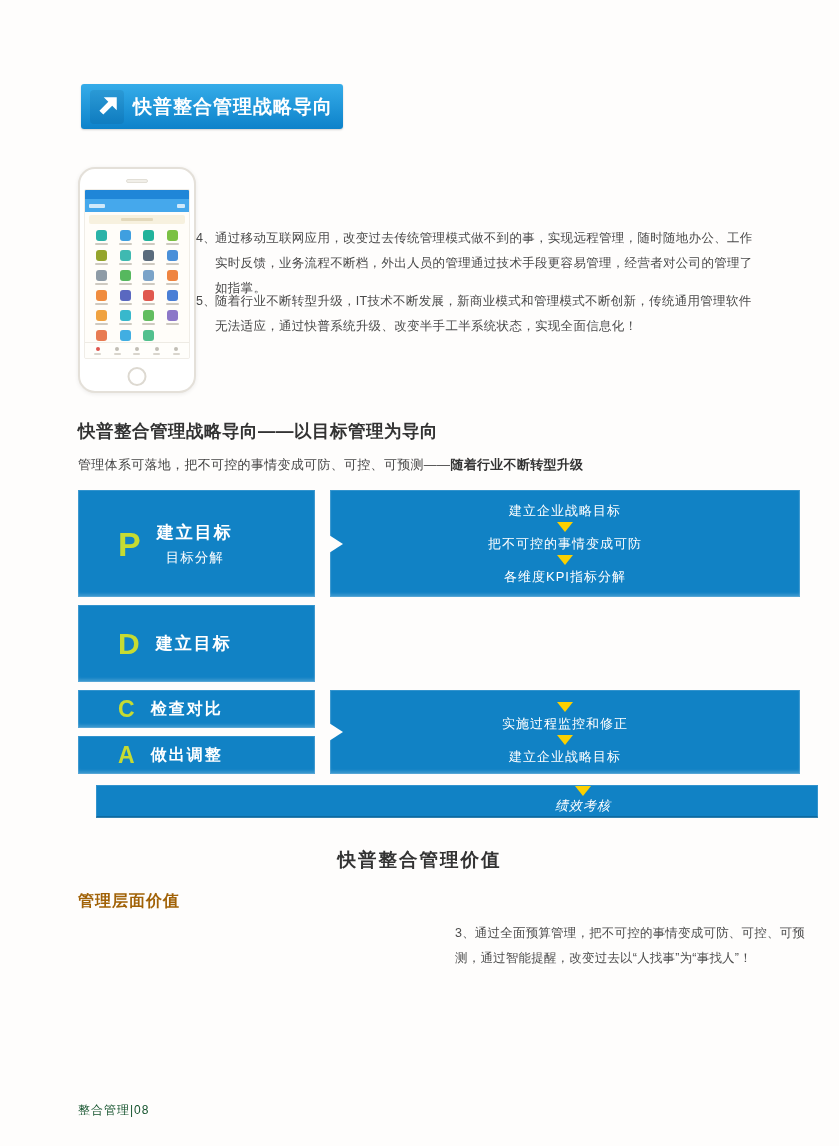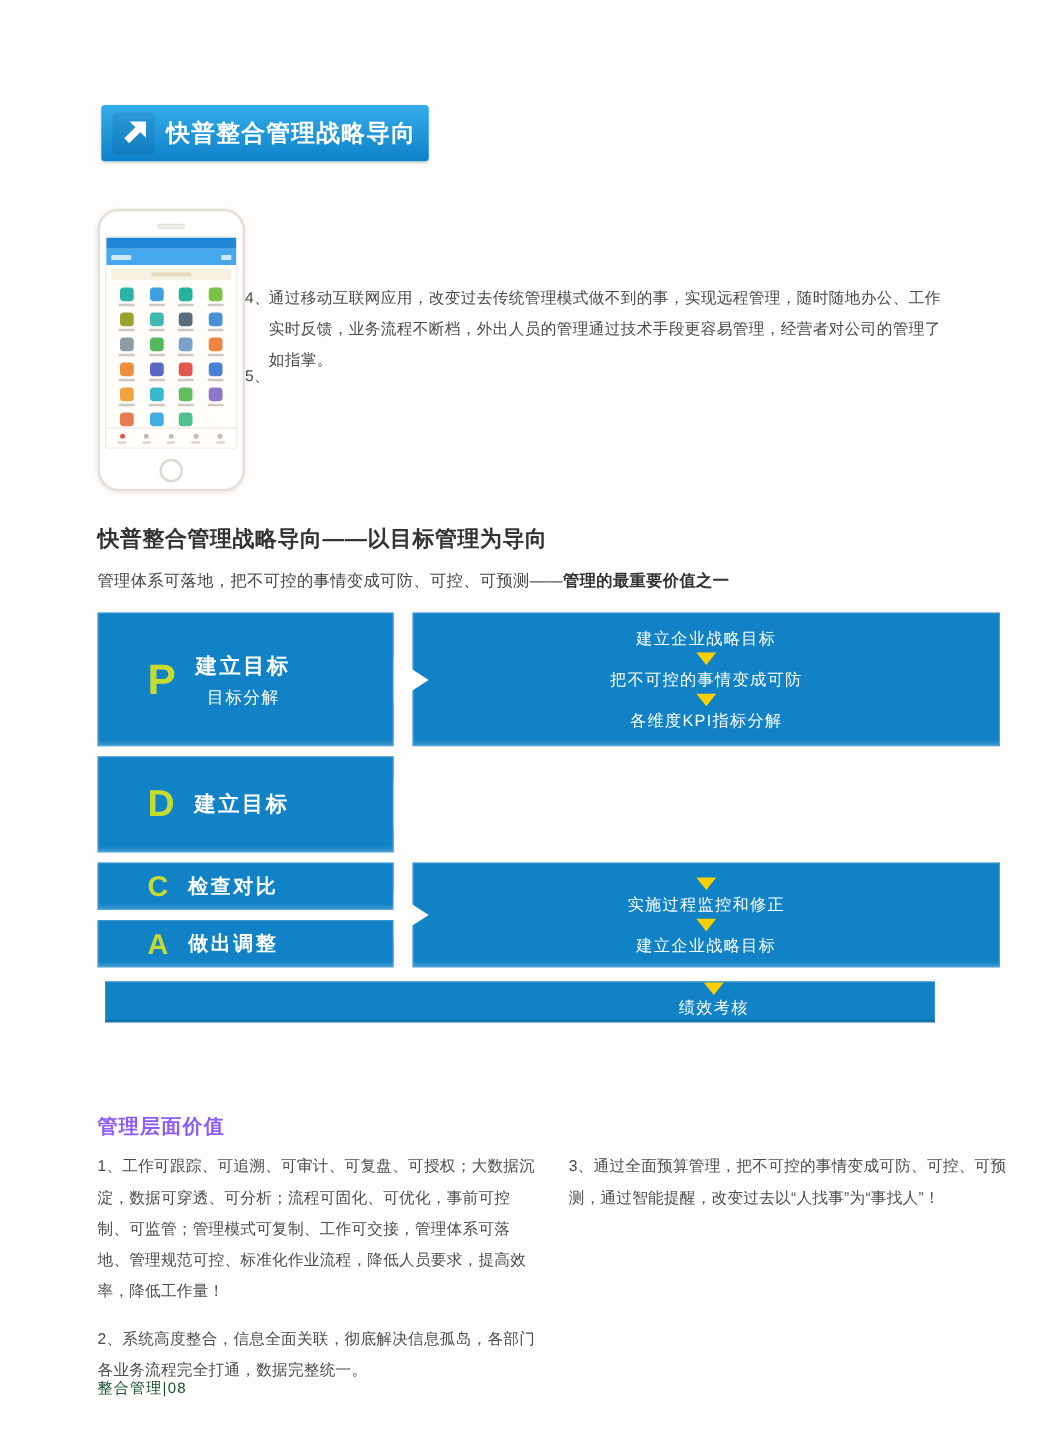--- a/index.html
+++ b/index.html
@@ -262,6 +262,7 @@
   </div>
   <div class="para para5">
     <span class="num">5、</span>
+    <span>随着行业不断转型升级，IT技术不断发展，新商业模式和管理模式不断创新，传统通用管理软件无法适应，通过快普系统升级、改变半手工半系统状态，实现全面信息化！</span>
   </div>
 
   <div class="strategy-h">快普整合管理战略导向——以目标管理为导向</div>

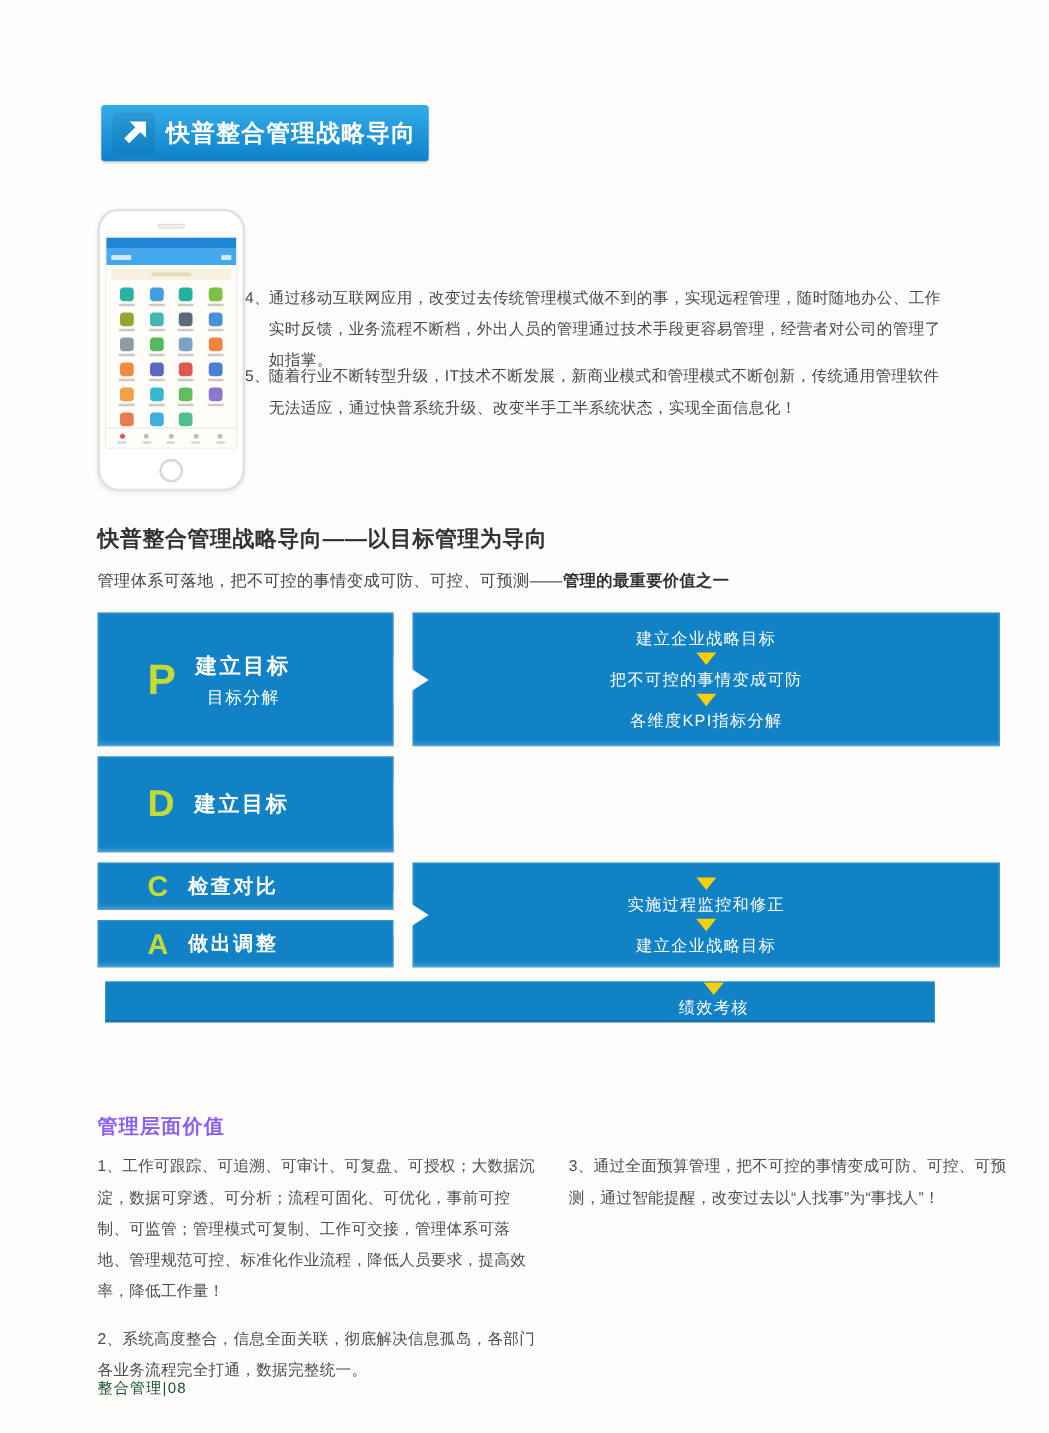--- a/index.html
+++ b/index.html
@@ -267,7 +267,7 @@
 
   <div class="strategy-h">快普整合管理战略导向——以目标管理为导向</div>
   <div class="strategy-sub">
-    <span>管理体系可落地，把不可控的事情变成可防、可控、可预测——</span><b>管理的最重要价值之一</b>
+    <span>管理体系可落地，把不可控的事情变成可防、可控、可预测——</span><b>随着行业不断转型升级</b>
   </div>
 
   <div class="pdca">

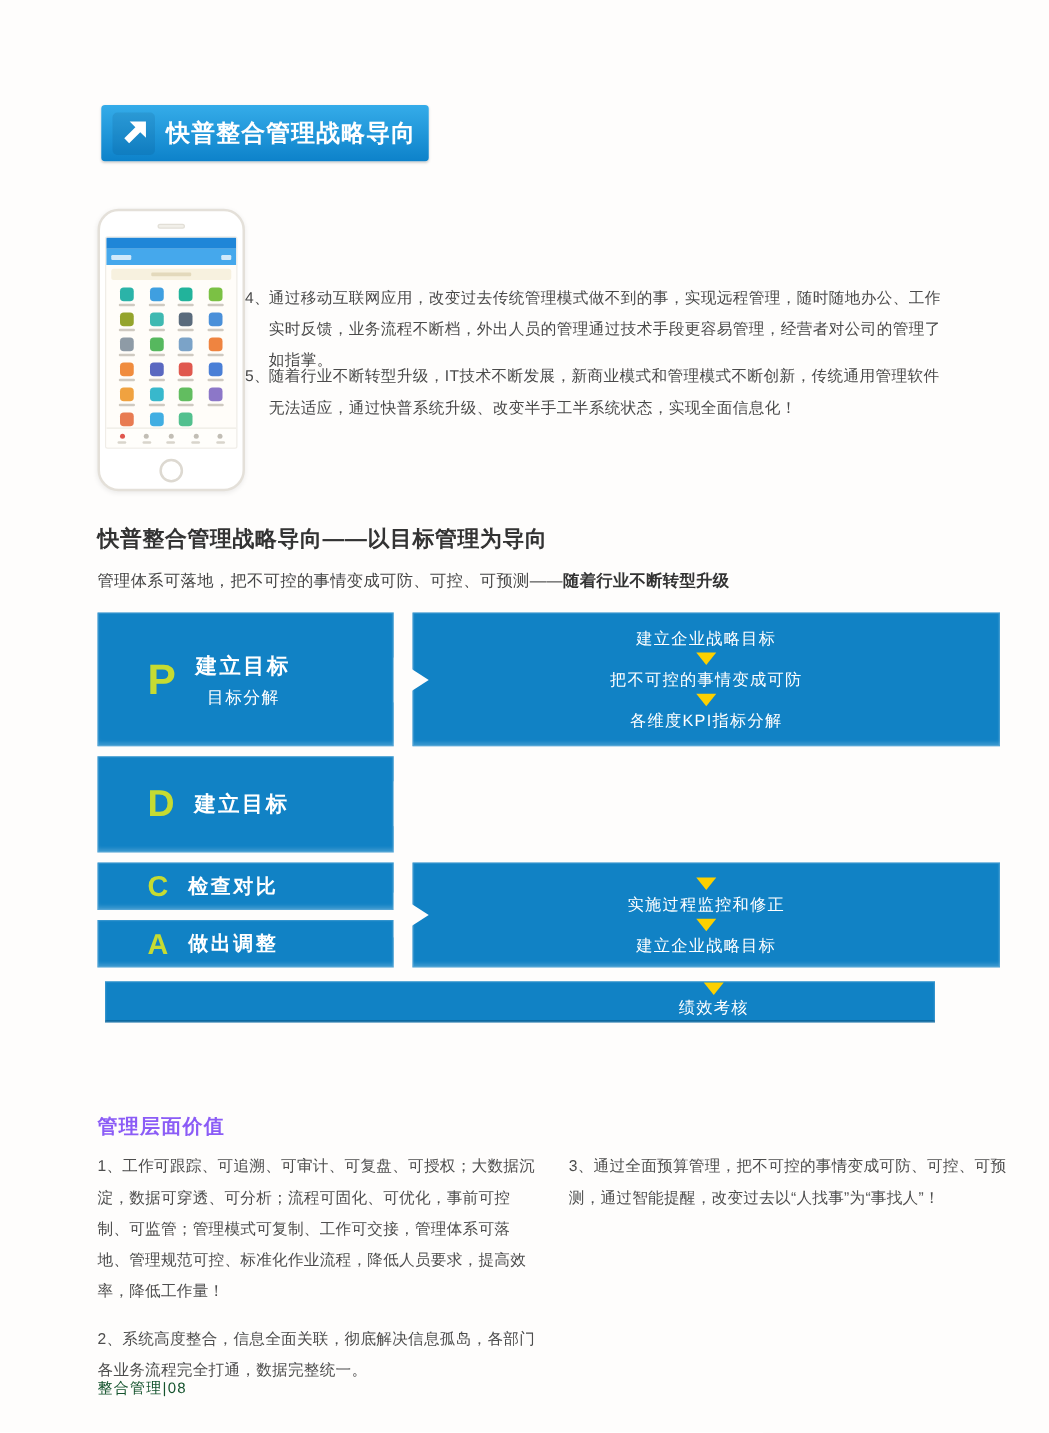--- a/index.html
+++ b/index.html
@@ -80,8 +80,8 @@
   .box-lc { left:0; top:200px; width:237px; height:38px; }
   .box-la { left:0; top:246px; width:237px; height:38px; }
   .box-rca{ left:252px; top:200px; width:470px; height:84px; }
-  .box-bar{ left:6px; top:295px; width:664px; height:33px;
-    box-shadow:inset 0 0 0 1px rgba(255,255,255,.14), inset 0 -2px 0 rgba(0,0,0,.18); }
+  .box-bar{ left:18px; top:295px; width:722px; height:33px;
+    box-shadow:inset 0 0 0 1px rgba(255,255,255,.14), inset 0 -2px 0 rgba(0,0,0,.18);font-style:italic; }
   .chev { position:absolute; width:0; height:0; z-index:2;
     border-left:28px solid #fefdfc; border-top:18px solid transparent; border-bottom:18px solid transparent; }
   .chev-p  { left:237px; top:36px; }

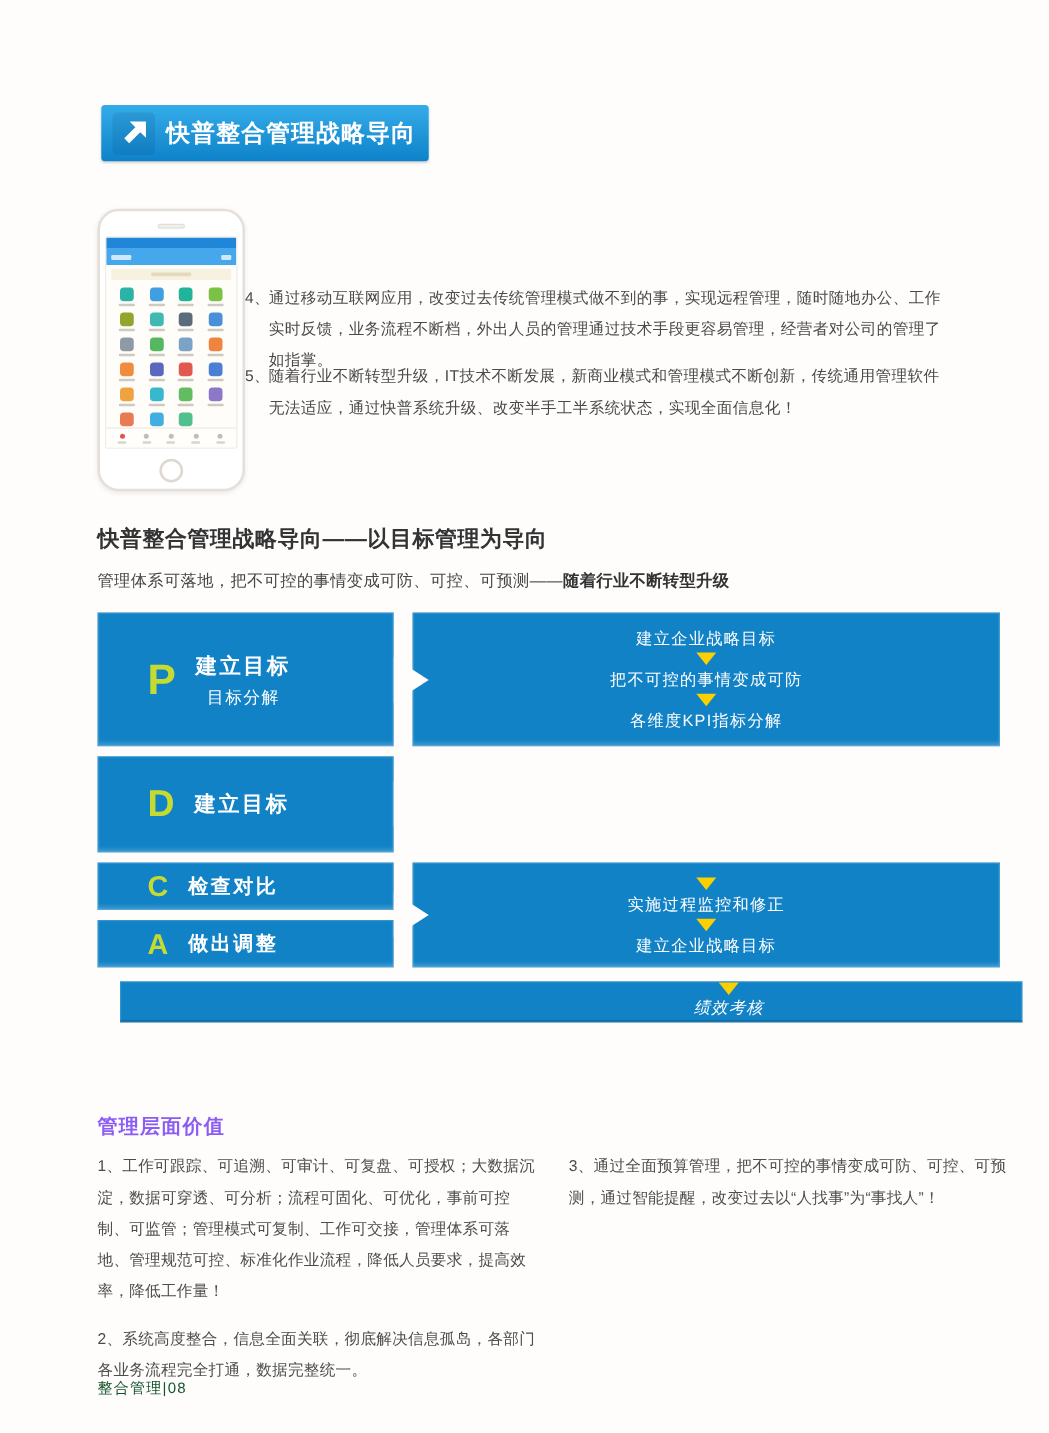--- a/index.html
+++ b/index.html
@@ -330,6 +330,7 @@
     </div>
   </div>
 
+  <div class="value-h">快普整合管理价值</div>
   <div class="value-section-h">管理层面价值</div>
   <div class="col colL">
     <p class="vitem">1、工作可跟踪、可追溯、可审计、可复盘、可授权；大数据沉淀，数据可穿透、可分析；流程可固化、可优化，事前可控制、可监管；管理模式可复制、工作可交接，管理体系可落地、管理规范可控、标准化作业流程，降低人员要求，提高效率，降低工作量！</p>

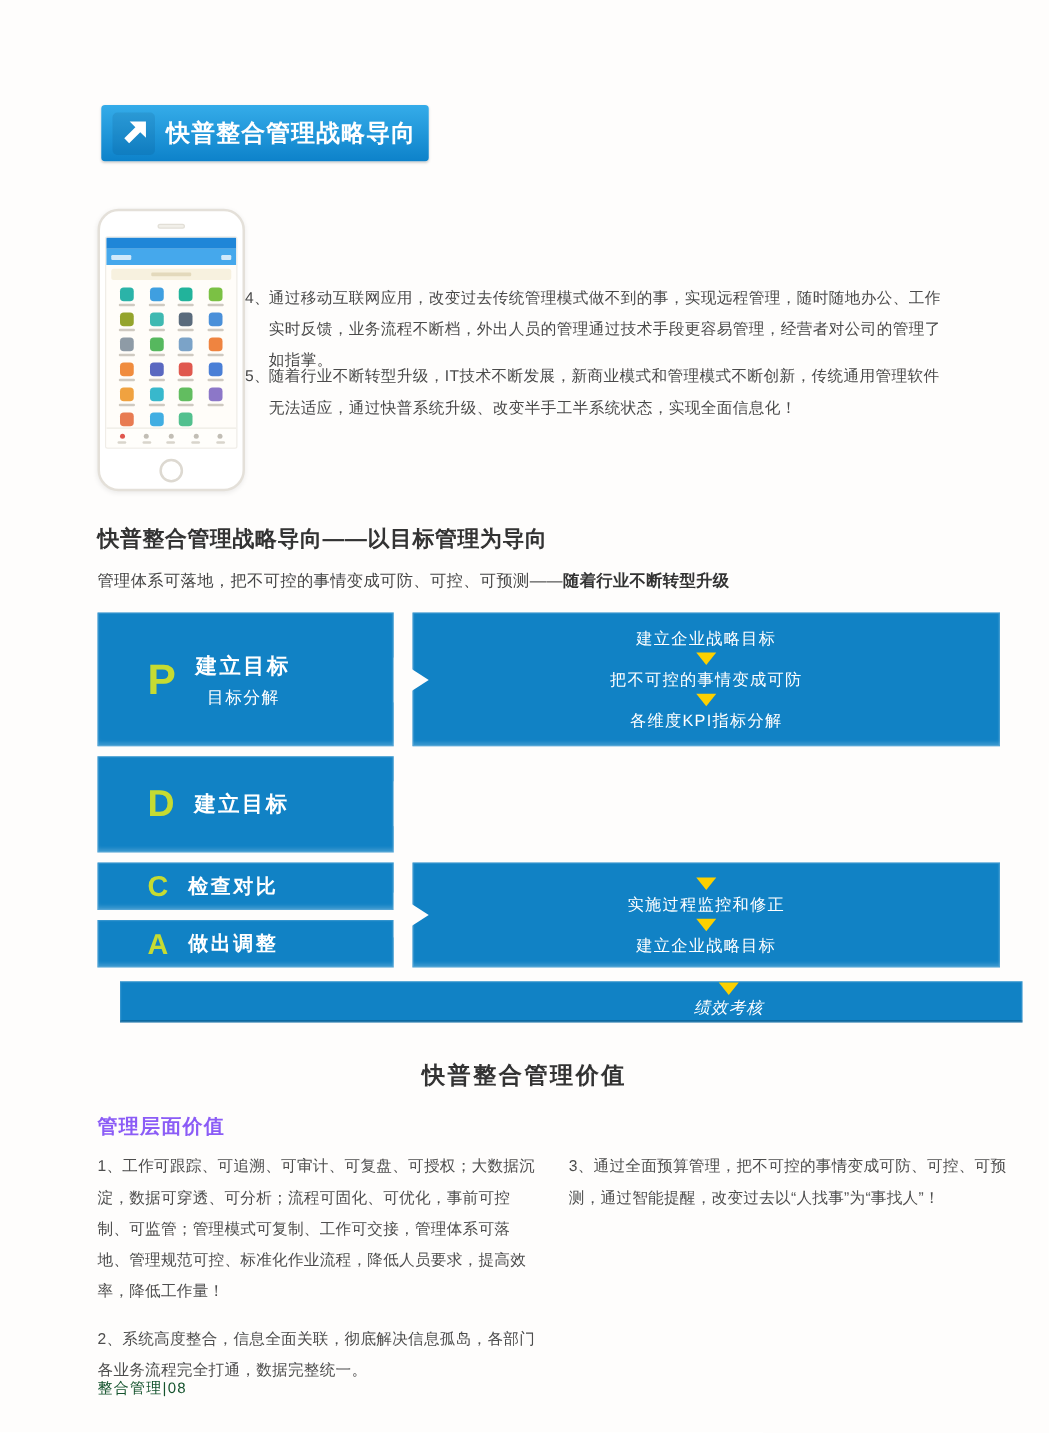--- a/index.html
+++ b/index.html
@@ -105,7 +105,7 @@
   .value-h { position:absolute; left:0; top:847px; width:100%; text-align:center;
     font-size:18.5px; font-weight:bold; color:#333; letter-spacing:2px; }
   .value-section-h { position:absolute; left:78px; top:891px; font-size:16px; font-weight:bold;
-    color:#8b5cf6; letter-spacing:1px; }
+    color:#a16207; letter-spacing:1px; }
   .col { position:absolute; top:921px; width:353px; }
   .colL { left:78px; } .colR { left:455px; }
   .vitem { font-size:12.5px; line-height:25px; color:#4d4d4d; letter-spacing:.2px; margin-bottom:13px; }

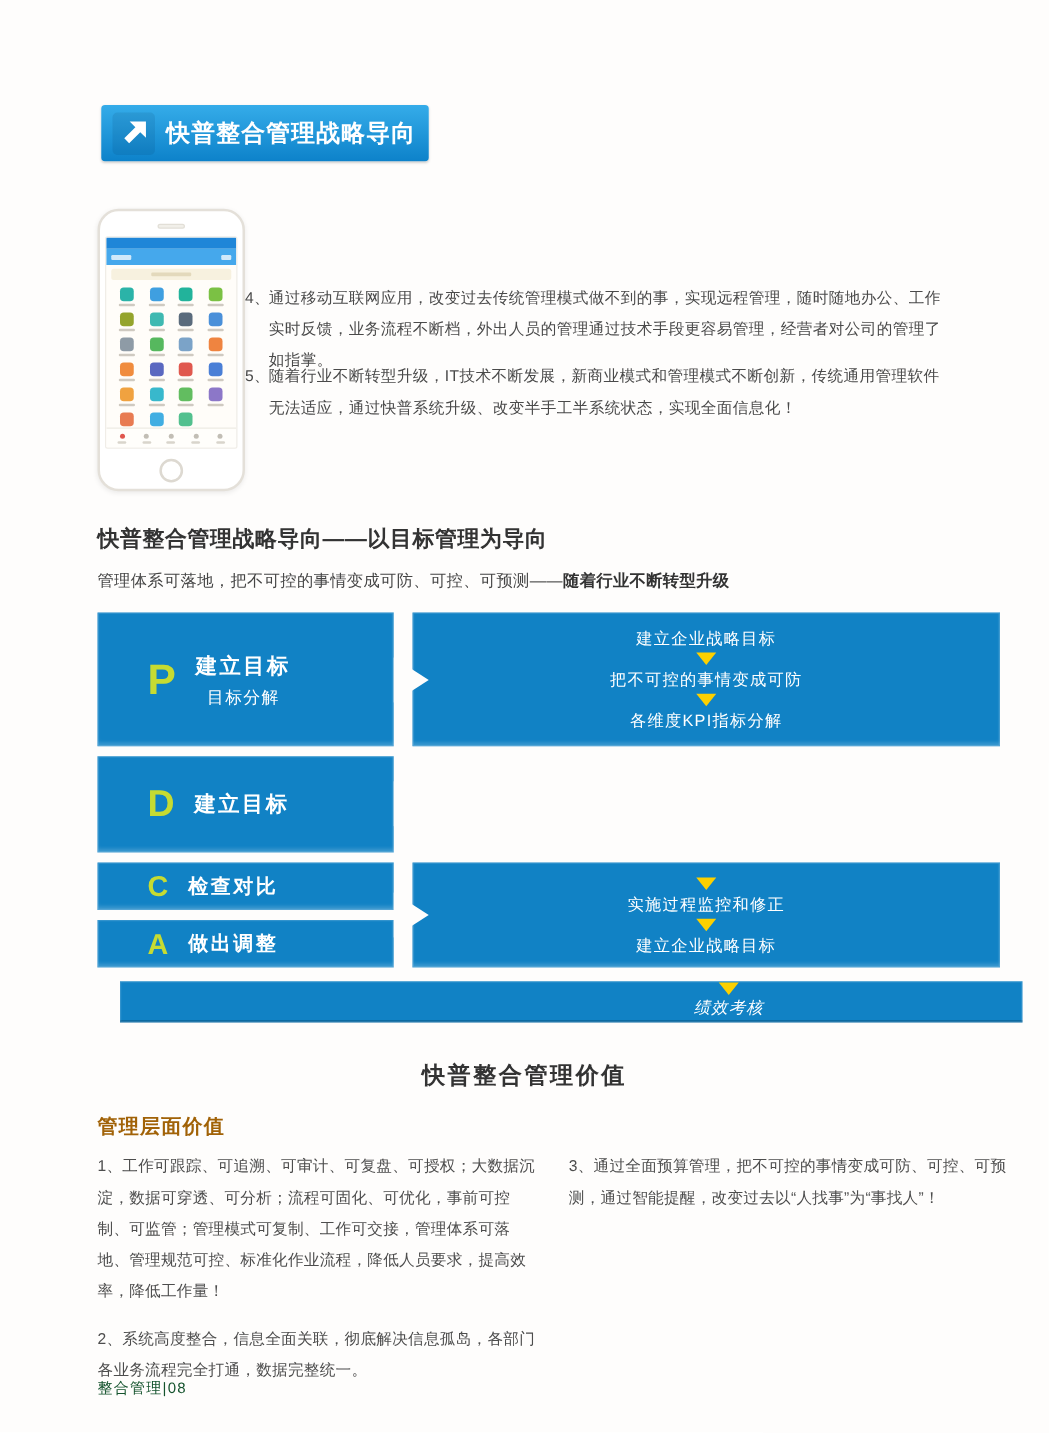--- a/index.html
+++ b/index.html
@@ -332,10 +332,6 @@
 
   <div class="value-h">快普整合管理价值</div>
   <div class="value-section-h">管理层面价值</div>
-  <div class="col colL">
-    <p class="vitem">1、工作可跟踪、可追溯、可审计、可复盘、可授权；大数据沉淀，数据可穿透、可分析；流程可固化、可优化，事前可控制、可监管；管理模式可复制、工作可交接，管理体系可落地、管理规范可控、标准化作业流程，降低人员要求，提高效率，降低工作量！</p>
-    <p class="vitem">2、系统高度整合，信息全面关联，彻底解决信息孤岛，各部门各业务流程完全打通，数据完整统一。</p>
-  </div>
   <div class="col colR">
     <p class="vitem">3、通过全面预算管理，把不可控的事情变成可防、可控、可预测，通过智能提醒，改变过去以“人找事”为“事找人”！</p>
   </div>

